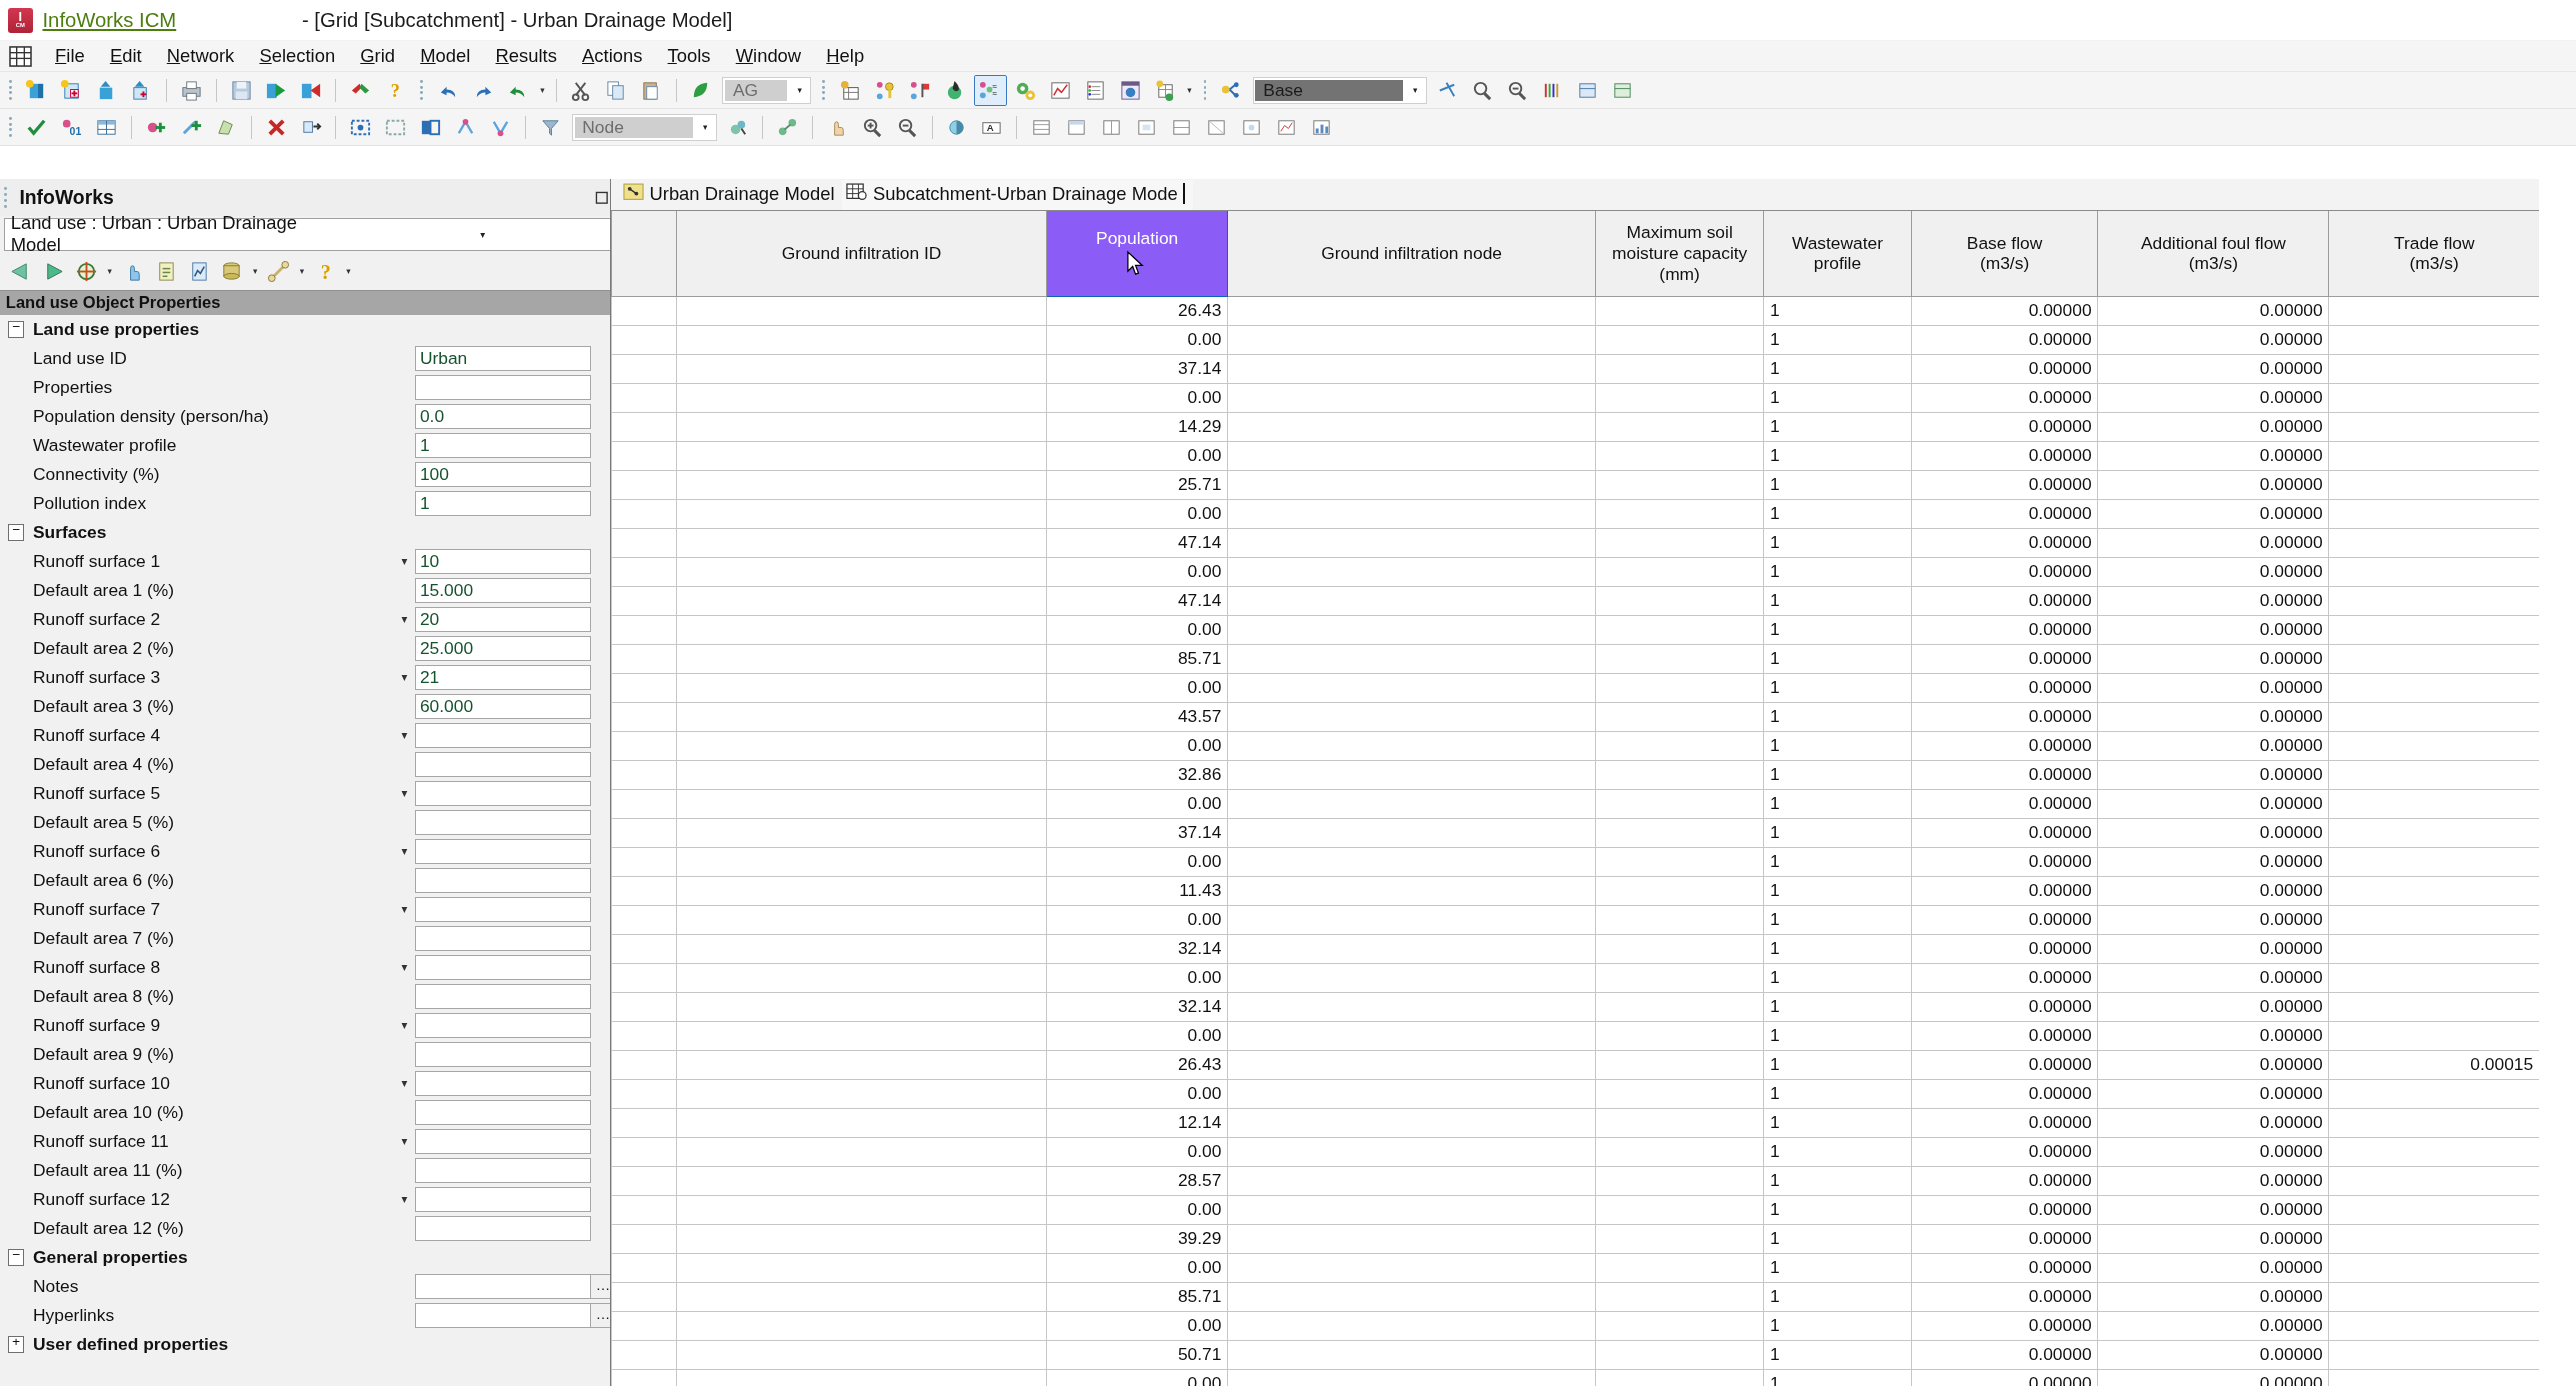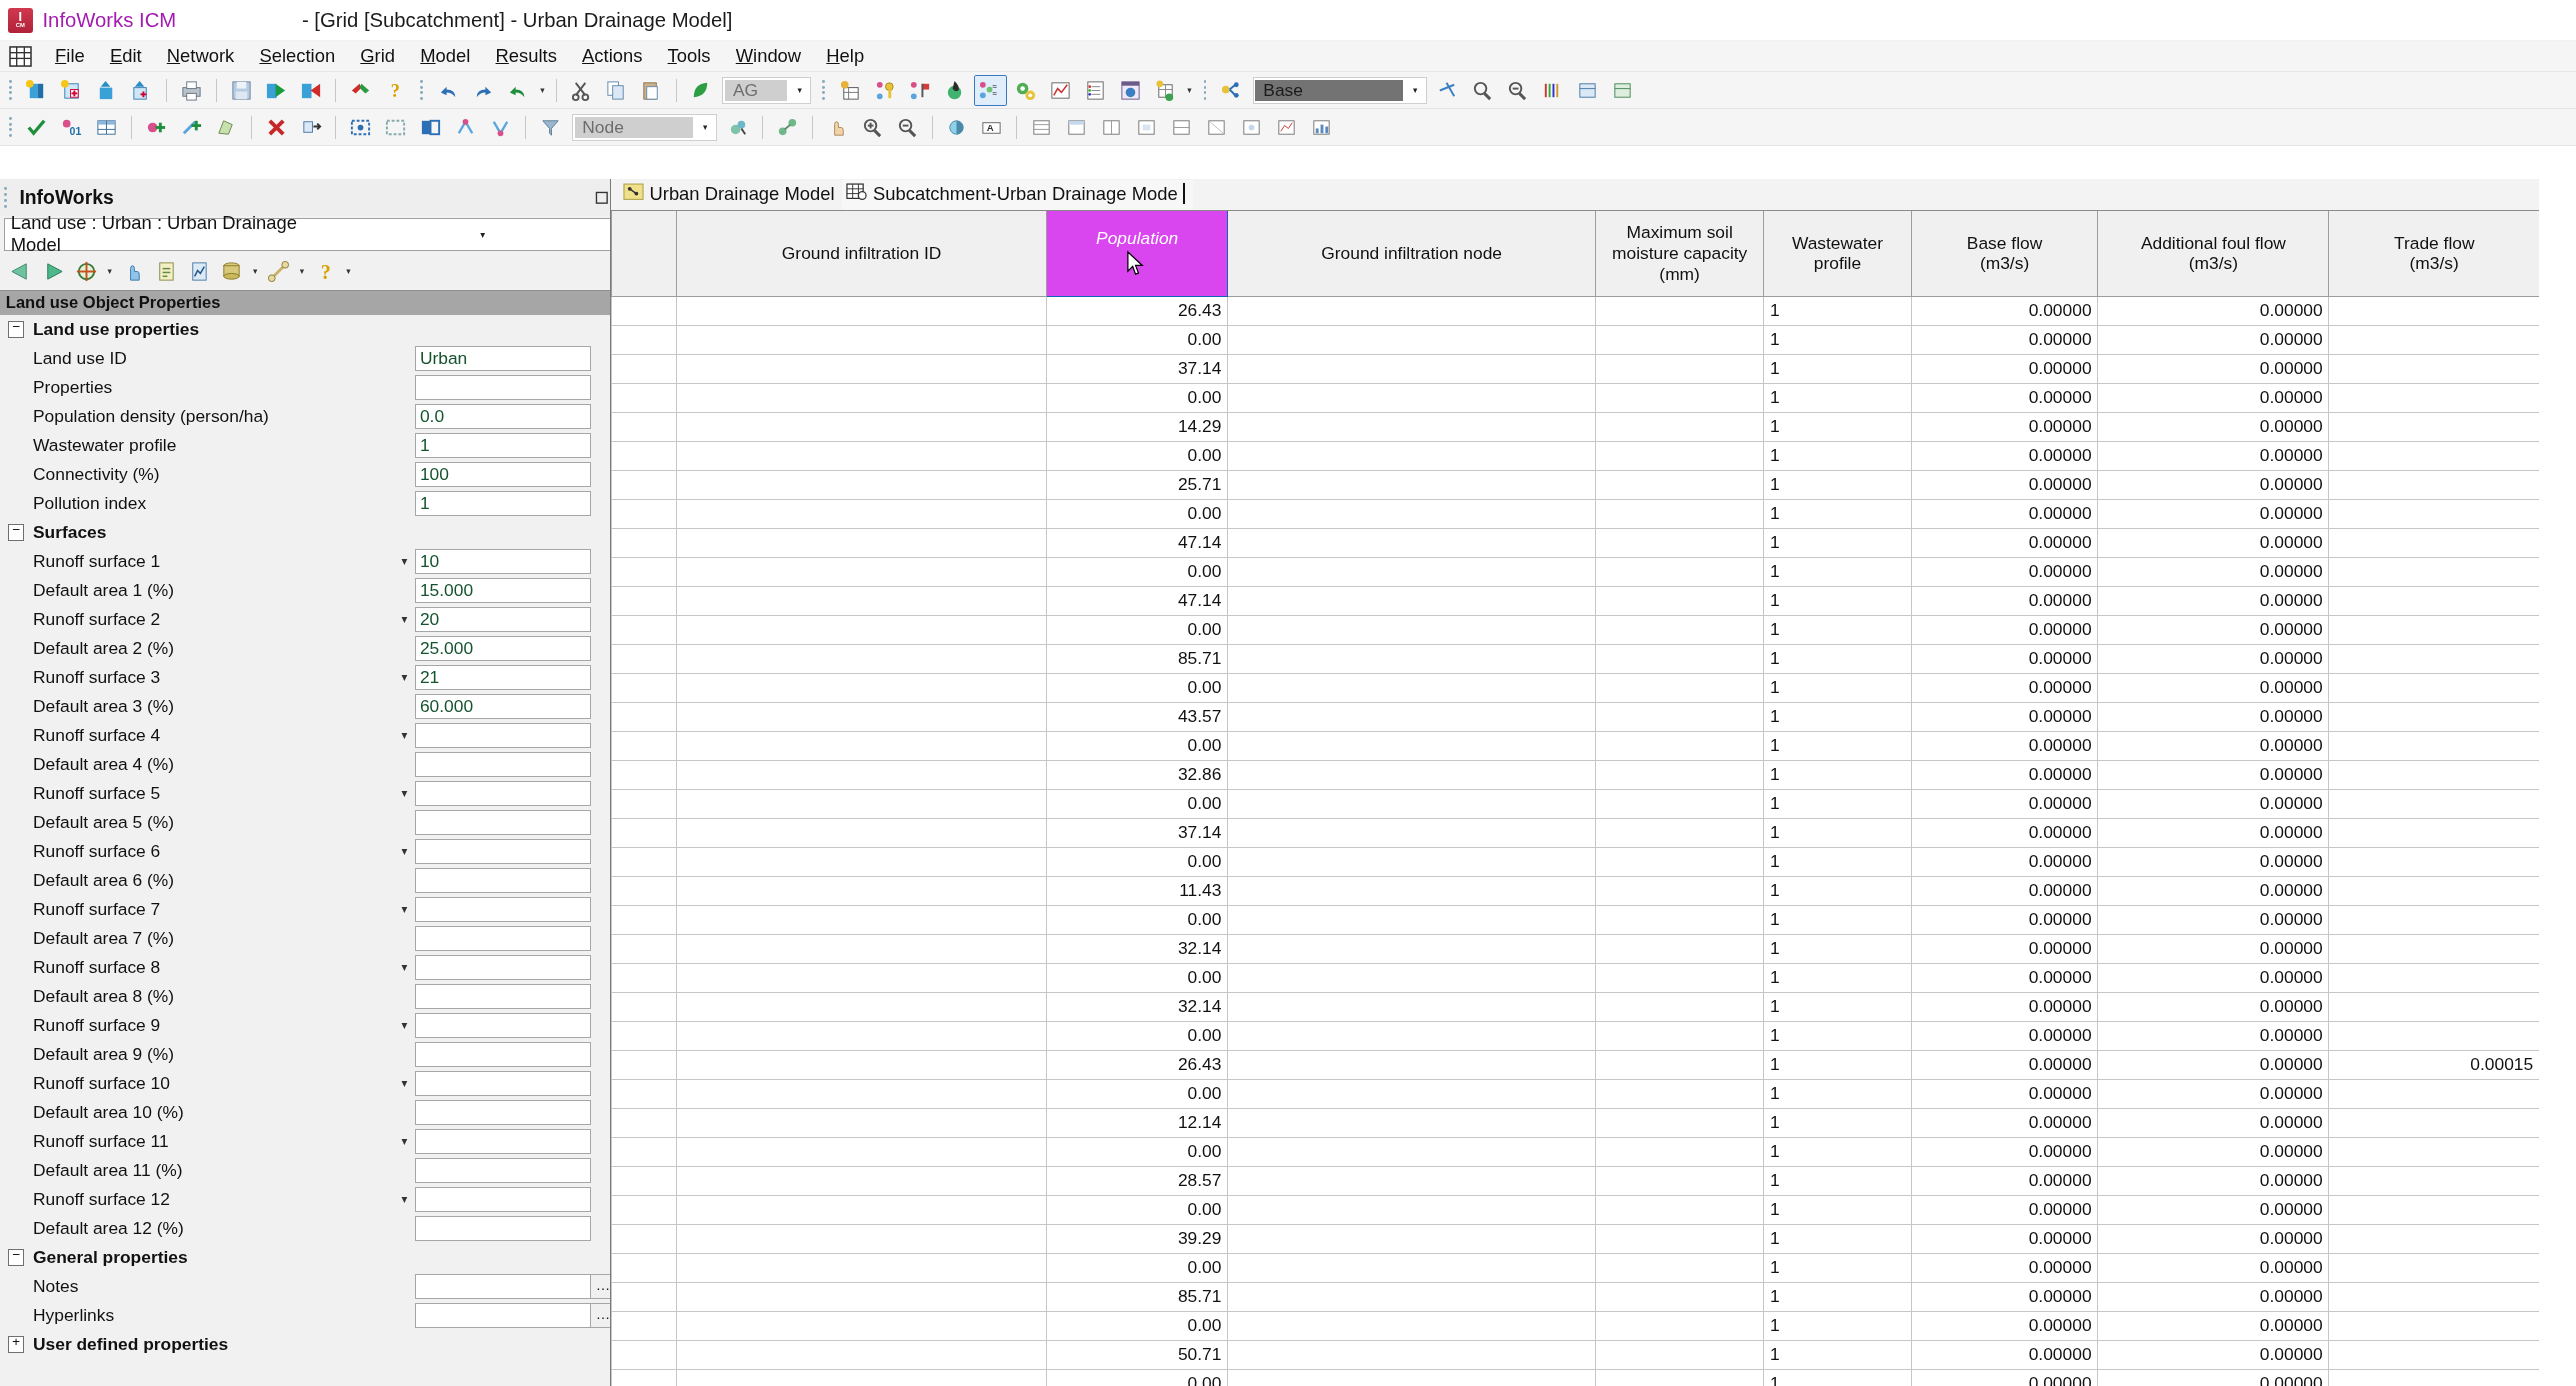--- a/index.html
+++ b/index.html
@@ -28,7 +28,7 @@
   }
   .app-icon .ic-top { font-size: 12.6px; }
   .app-icon .ic-bot { font-size: 5.8px; }
-  .title-text { font-size: 20.3px; color: #a21caf; }
+  .title-text { font-size: 20.3px; color: #4d7c0f; text-decoration: underline; }
   .title-doc { font-size: 20.3px; color: #1b1b1b; margin-left: 116px; }
 
   

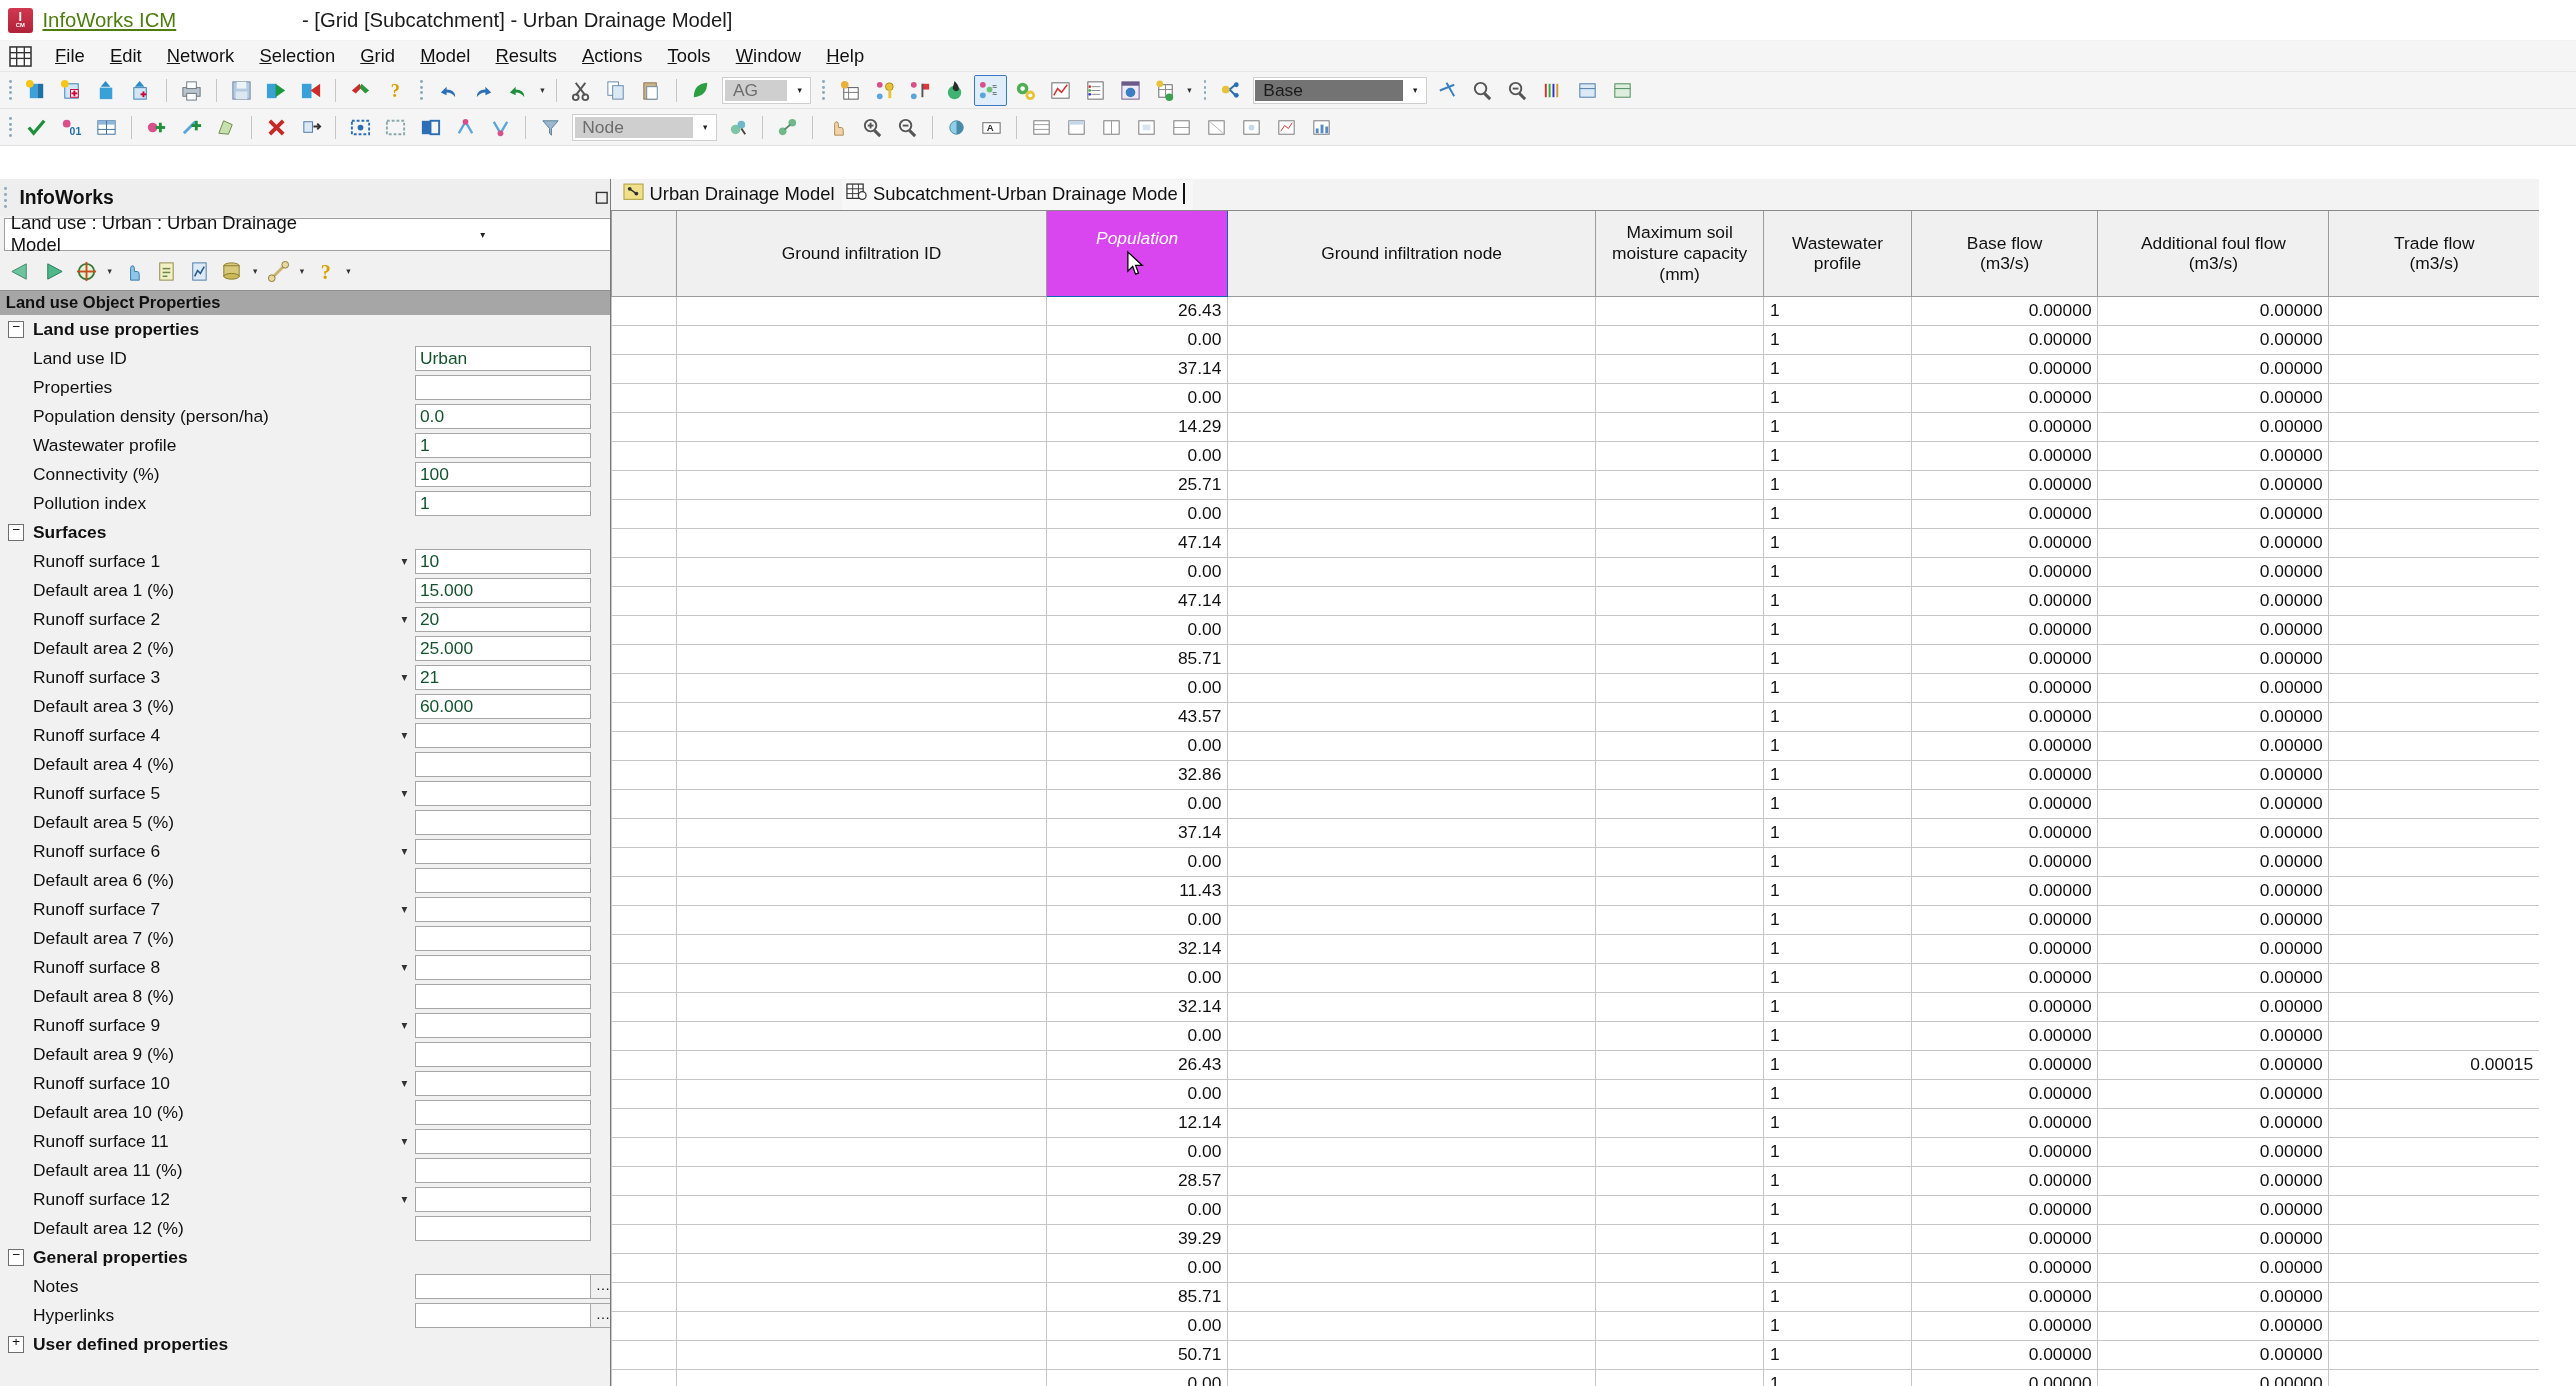--- a/index.html
+++ b/index.html
@@ -189,7 +189,7 @@
   }
   table.grid th.rowhdr { width: 60px; background: #f0f0f0; }
   table.grid th.selected {
-    background: #d946ef; color: #ffffff; border-color: #0d64b5; font-style: italic;
+    background: #8b5cf6; color: #ffffff; border-color: #0d64b5;
   }
   table.grid td {
     border: 1px solid #c6c6c6; height: 29px; font-size: 17.4px;

